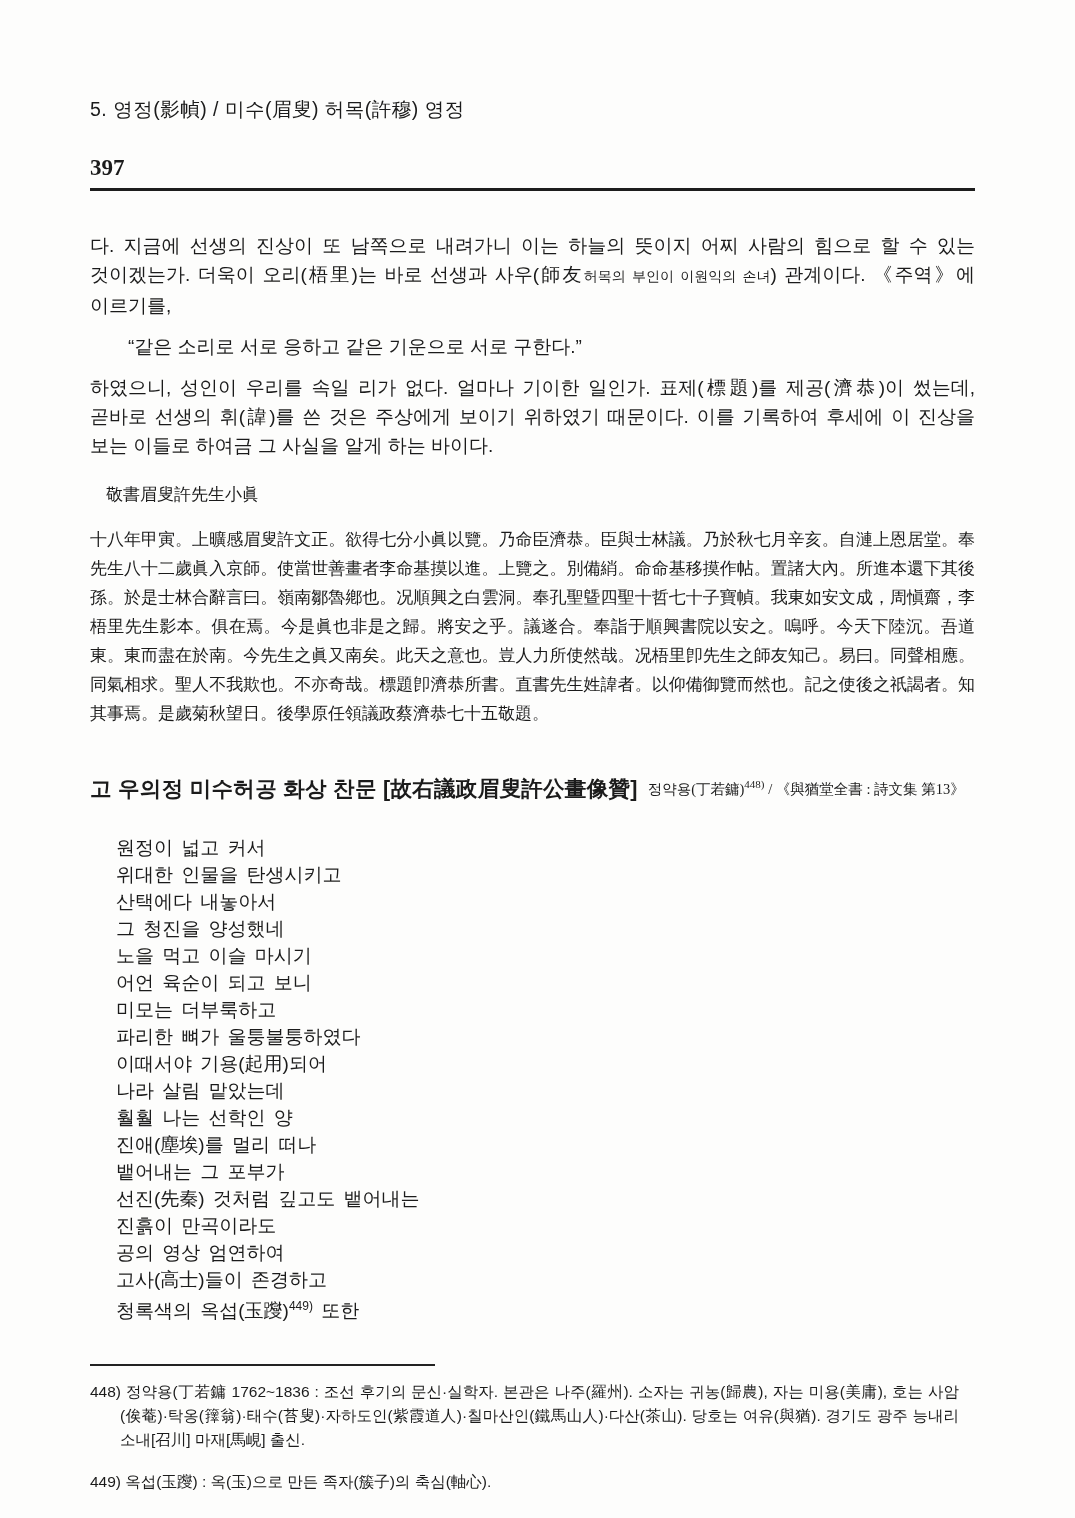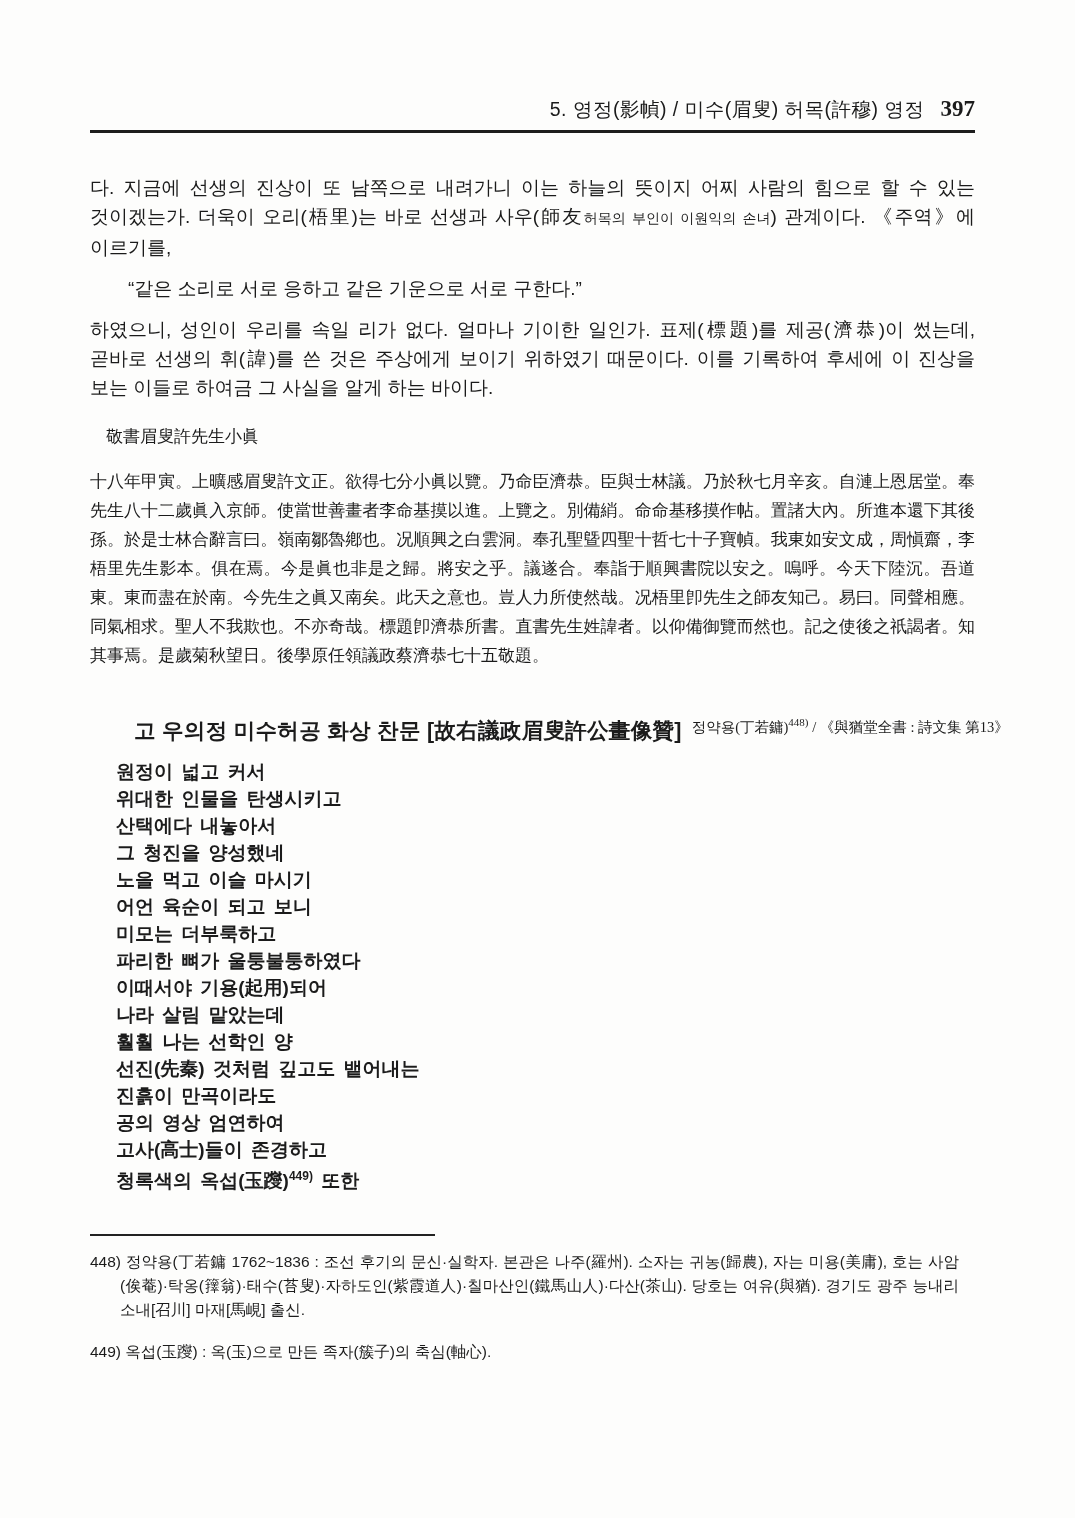--- a/index.html
+++ b/index.html
@@ -24,7 +24,8 @@
     display: flex;
     justify-content: flex-end;
     align-items: baseline;
-    gap: 16px;
+    gap: 32px;
+    flex-direction: column;
   }
   .header-title {
     font-size: 19.5px;

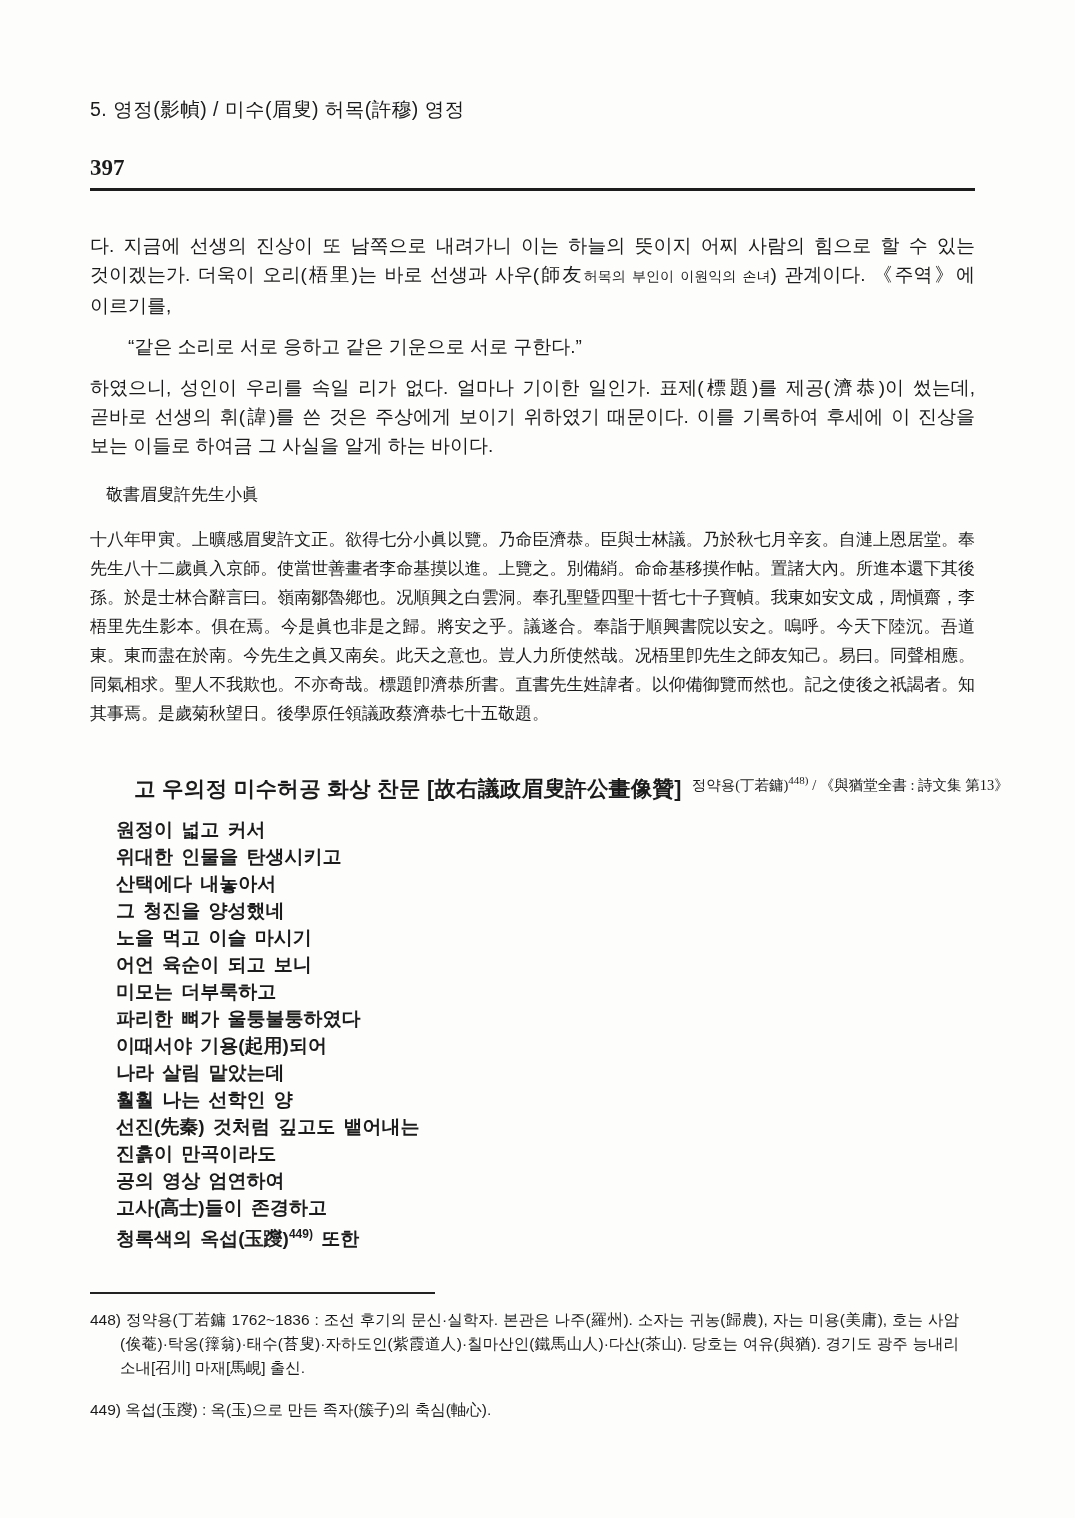--- a/index.html
+++ b/index.html
@@ -76,11 +76,10 @@
   .section-head {
     margin-top: 46px;
     display: flex;
-    align-items: flex-start;
+    align-items: center;
     gap: 10px;
     flex-wrap: nowrap;
     white-space: nowrap;
-    margin-left: 44px;
   }
   .sec-title {
     font-size: 21.5px;

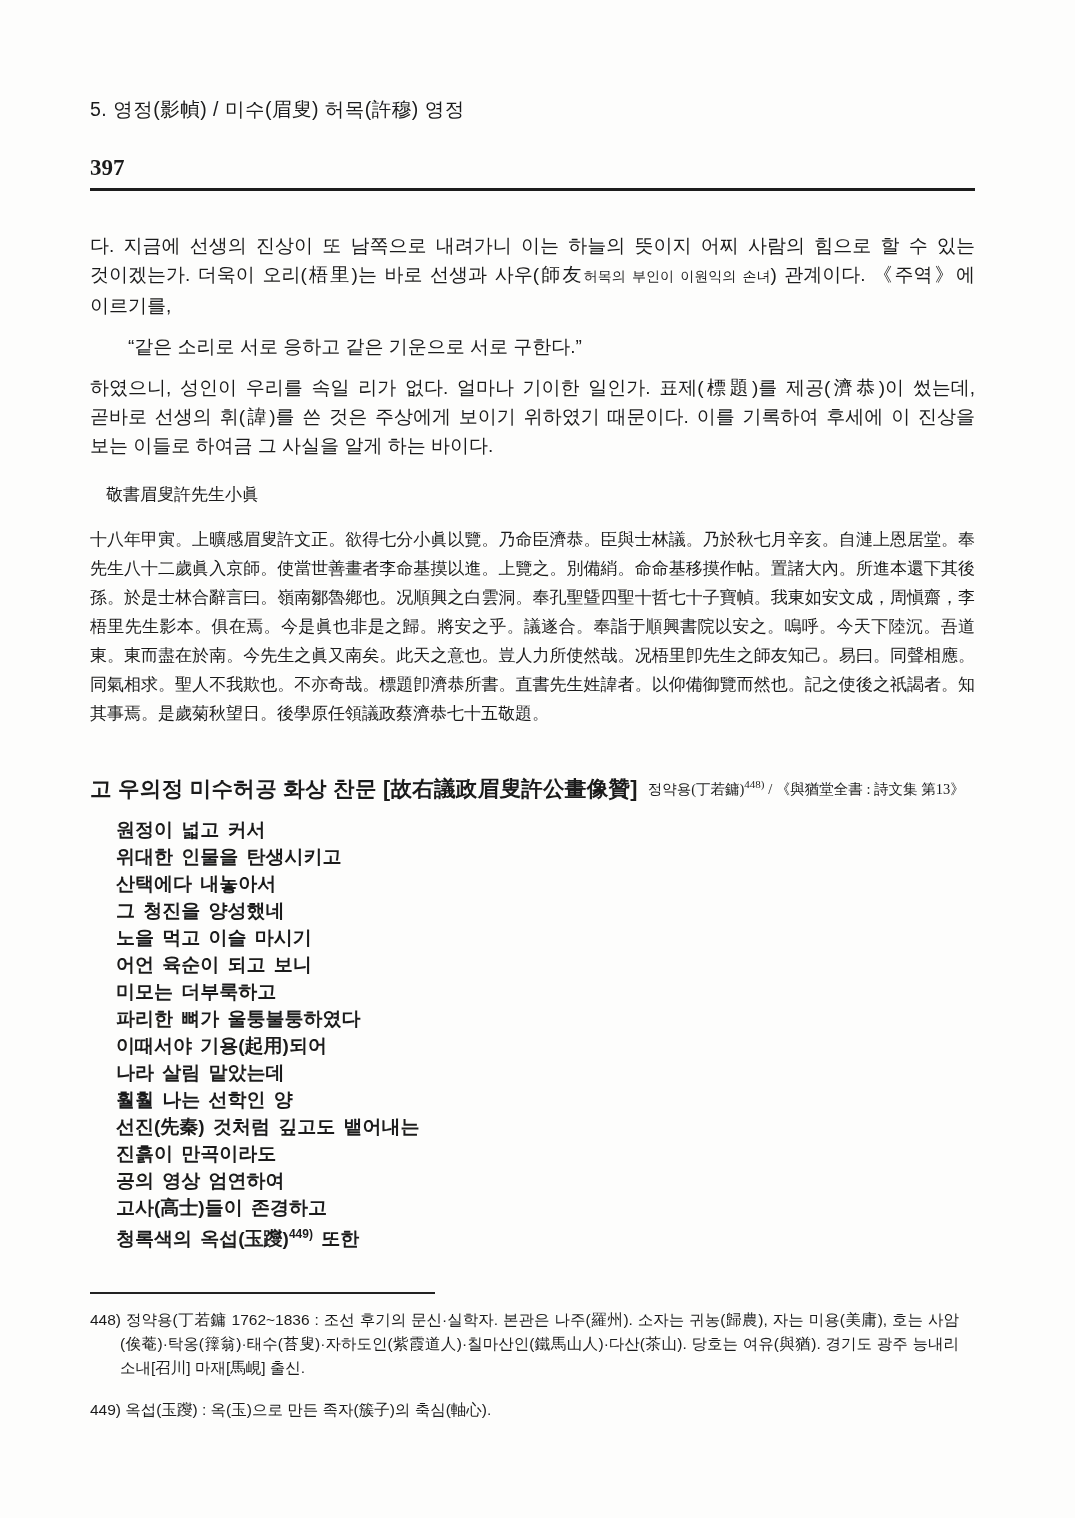--- a/index.html
+++ b/index.html
@@ -94,9 +94,8 @@
   .sec-sub sup { font-size: 11px; }
   
   .poem {
-    margin-top: 13px;
+    margin-top: 31px;
     padding-left: 26px;
-    font-weight: bold;
   }
   .poem-line {
     font-size: 19px;

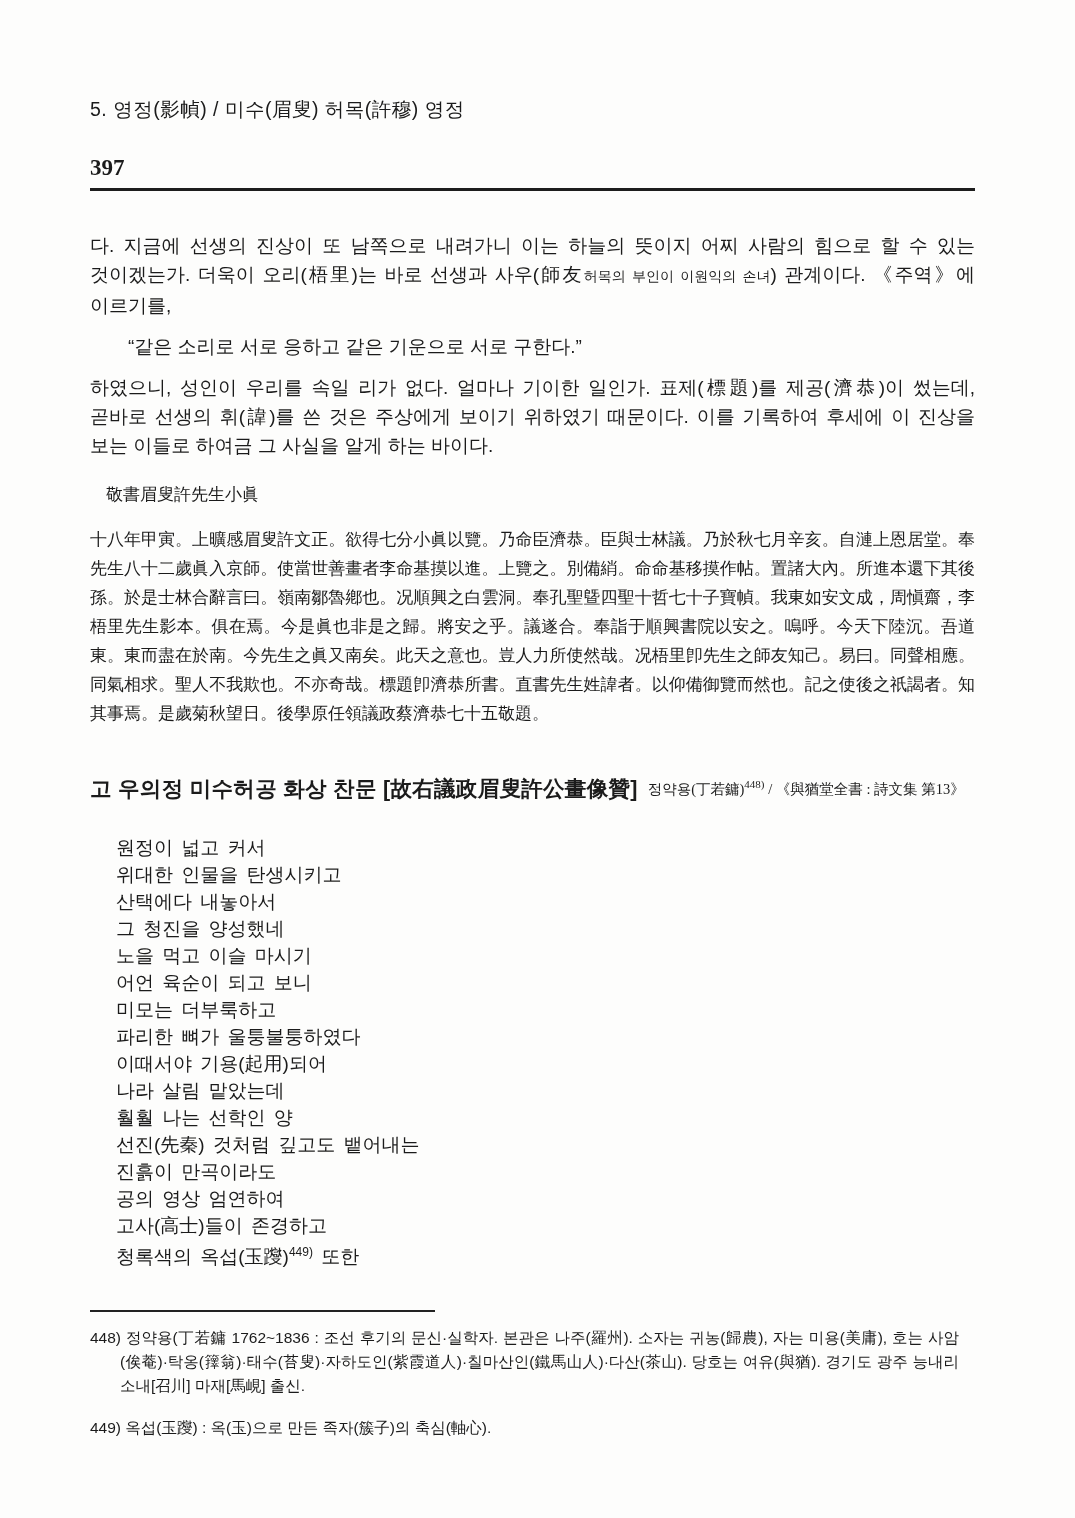--- a/index.html
+++ b/index.html
@@ -161,6 +161,7 @@
     <p class="poem-line">이때서야 기용(起用)되어</p>
     <p class="poem-line">나라 살림 맡았는데</p>
     <p class="poem-line">훨훨 나는 선학인 양</p>
+    <p class="poem-line">진애(塵埃)를 멀리 떠나</p>
     <p class="poem-line">선진(先秦) 것처럼 깊고도 뱉어내는</p>
     <p class="poem-line">진흙이 만곡이라도</p>
     <p class="poem-line">공의 영상 엄연하여</p>

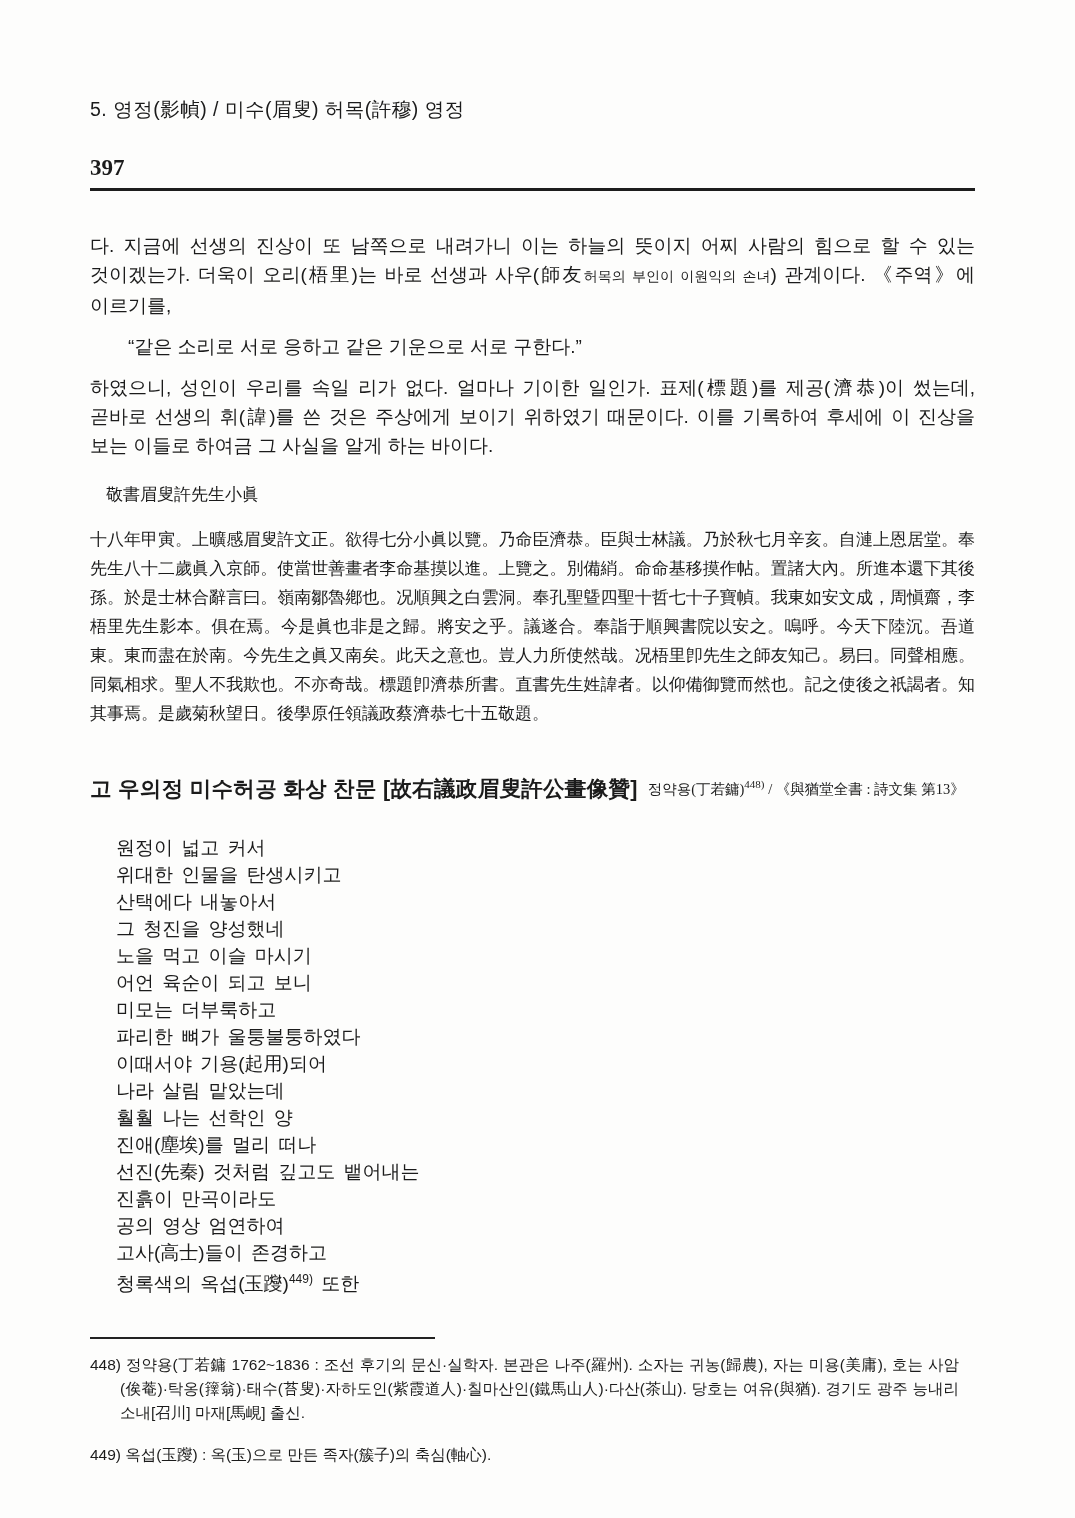--- a/index.html
+++ b/index.html
@@ -162,6 +162,7 @@
     <p class="poem-line">나라 살림 맡았는데</p>
     <p class="poem-line">훨훨 나는 선학인 양</p>
     <p class="poem-line">진애(塵埃)를 멀리 떠나</p>
+    <p class="poem-line">뱉어내는 그 포부가</p>
     <p class="poem-line">선진(先秦) 것처럼 깊고도 뱉어내는</p>
     <p class="poem-line">진흙이 만곡이라도</p>
     <p class="poem-line">공의 영상 엄연하여</p>

